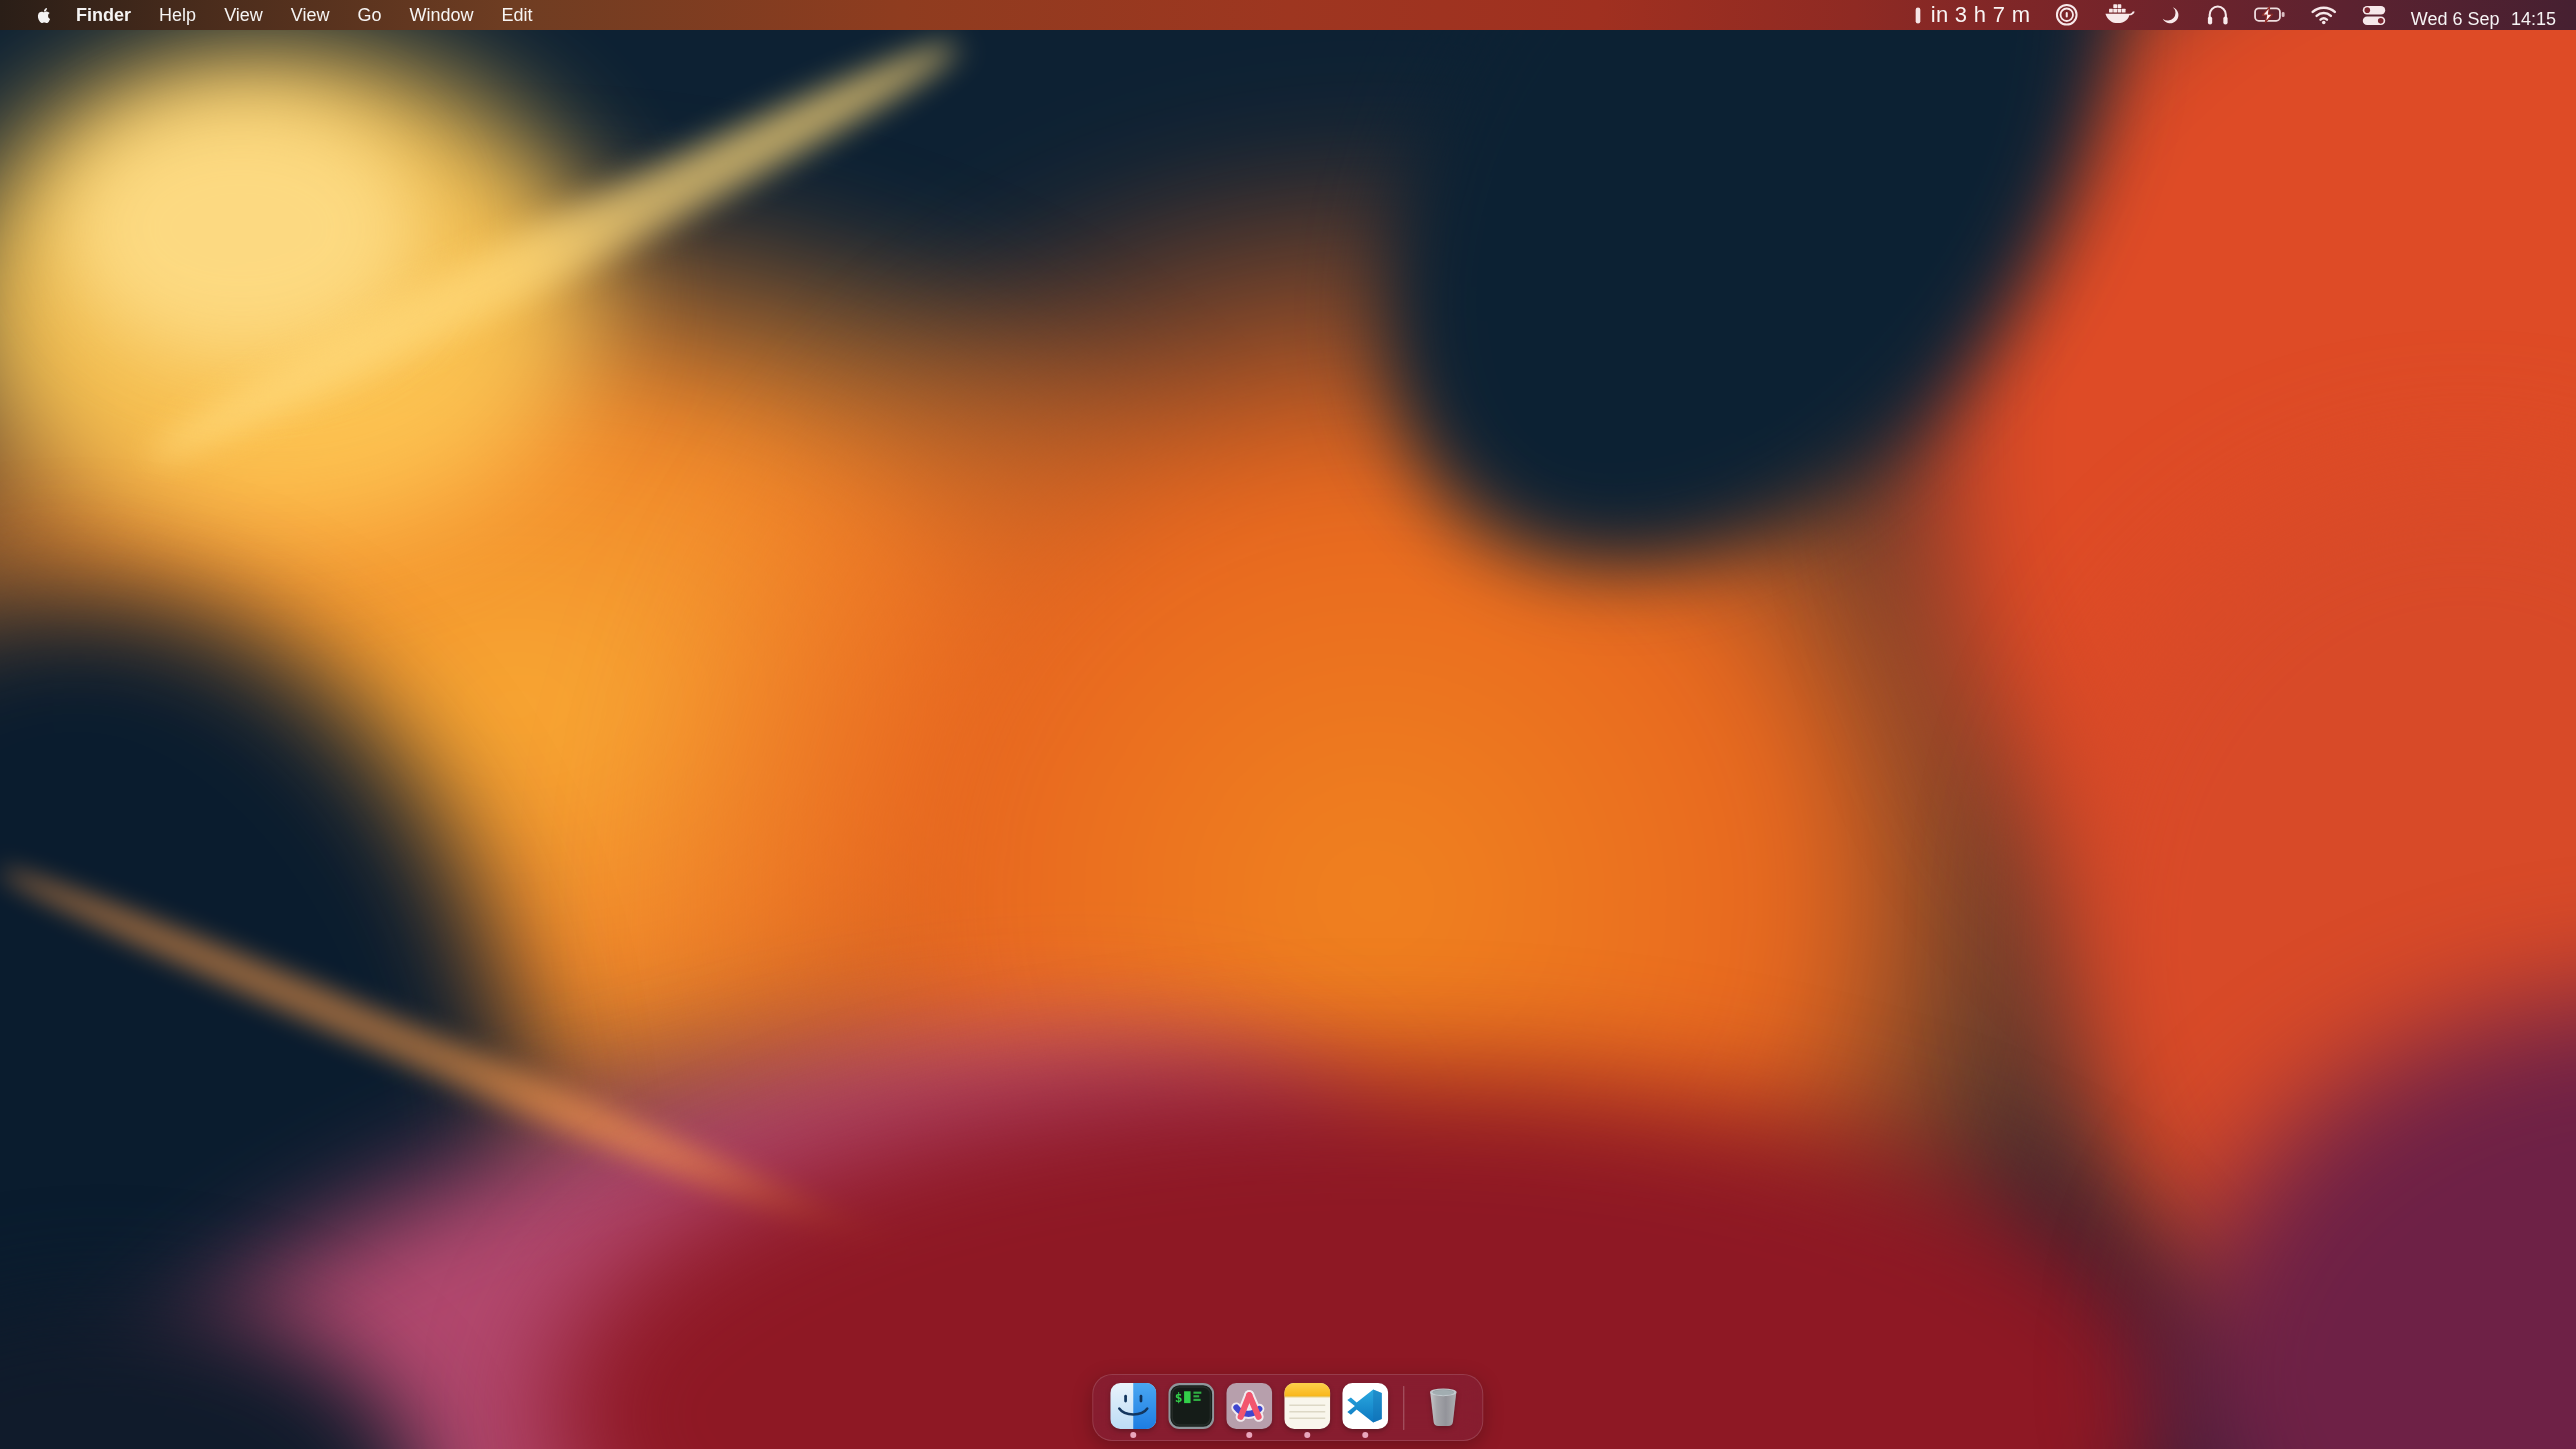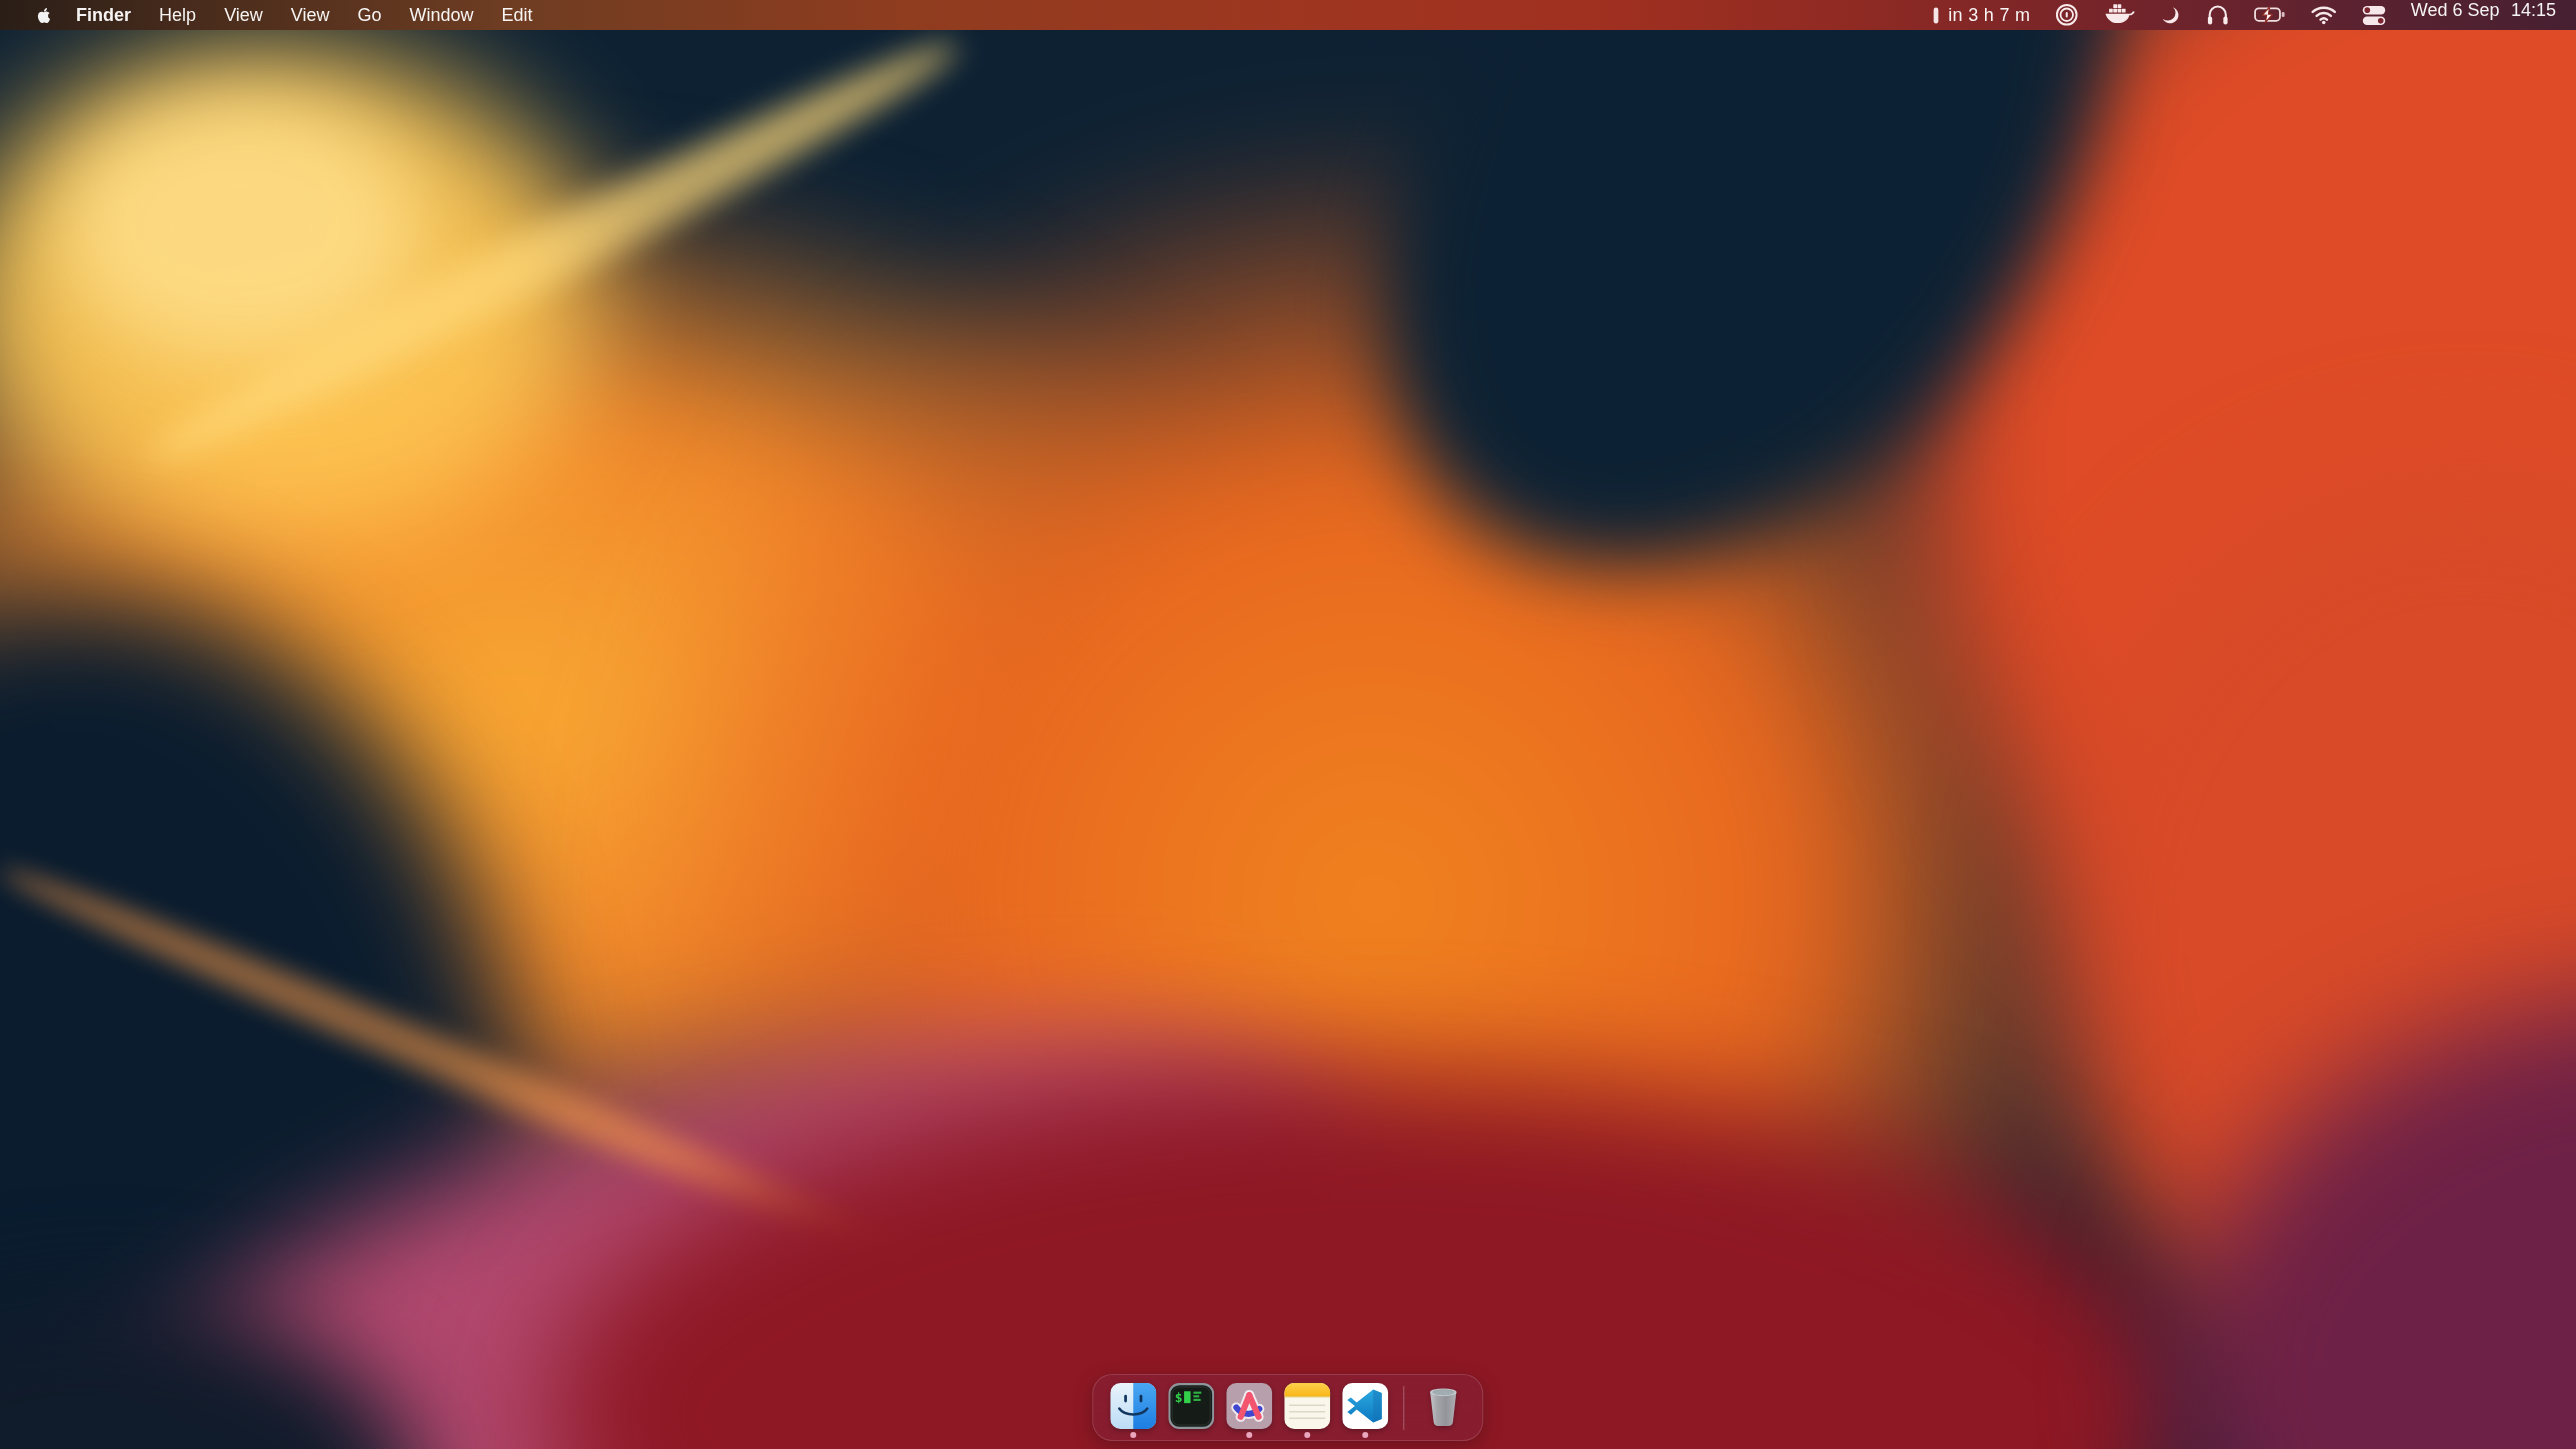--- a/index.html
+++ b/index.html
@@ -45,7 +45,7 @@
   .mb-right{display:flex;align-items:center;gap:25px;padding-right:20px;height:100%;}
   .status-item{display:flex;align-items:center;height:100%;}
   .timer-group{display:flex;align-items:center;gap:8.7px;}
-  .timer-label{font-size:18px;letter-spacing:0.3px;}
+  .timer-label{font-size:22px;letter-spacing:0.3px;}
   .clock{display:flex;align-items:flex-start;gap:11.4px;font-size:18px;}
   .mb-right svg,.mb-left svg{display:block;}
 

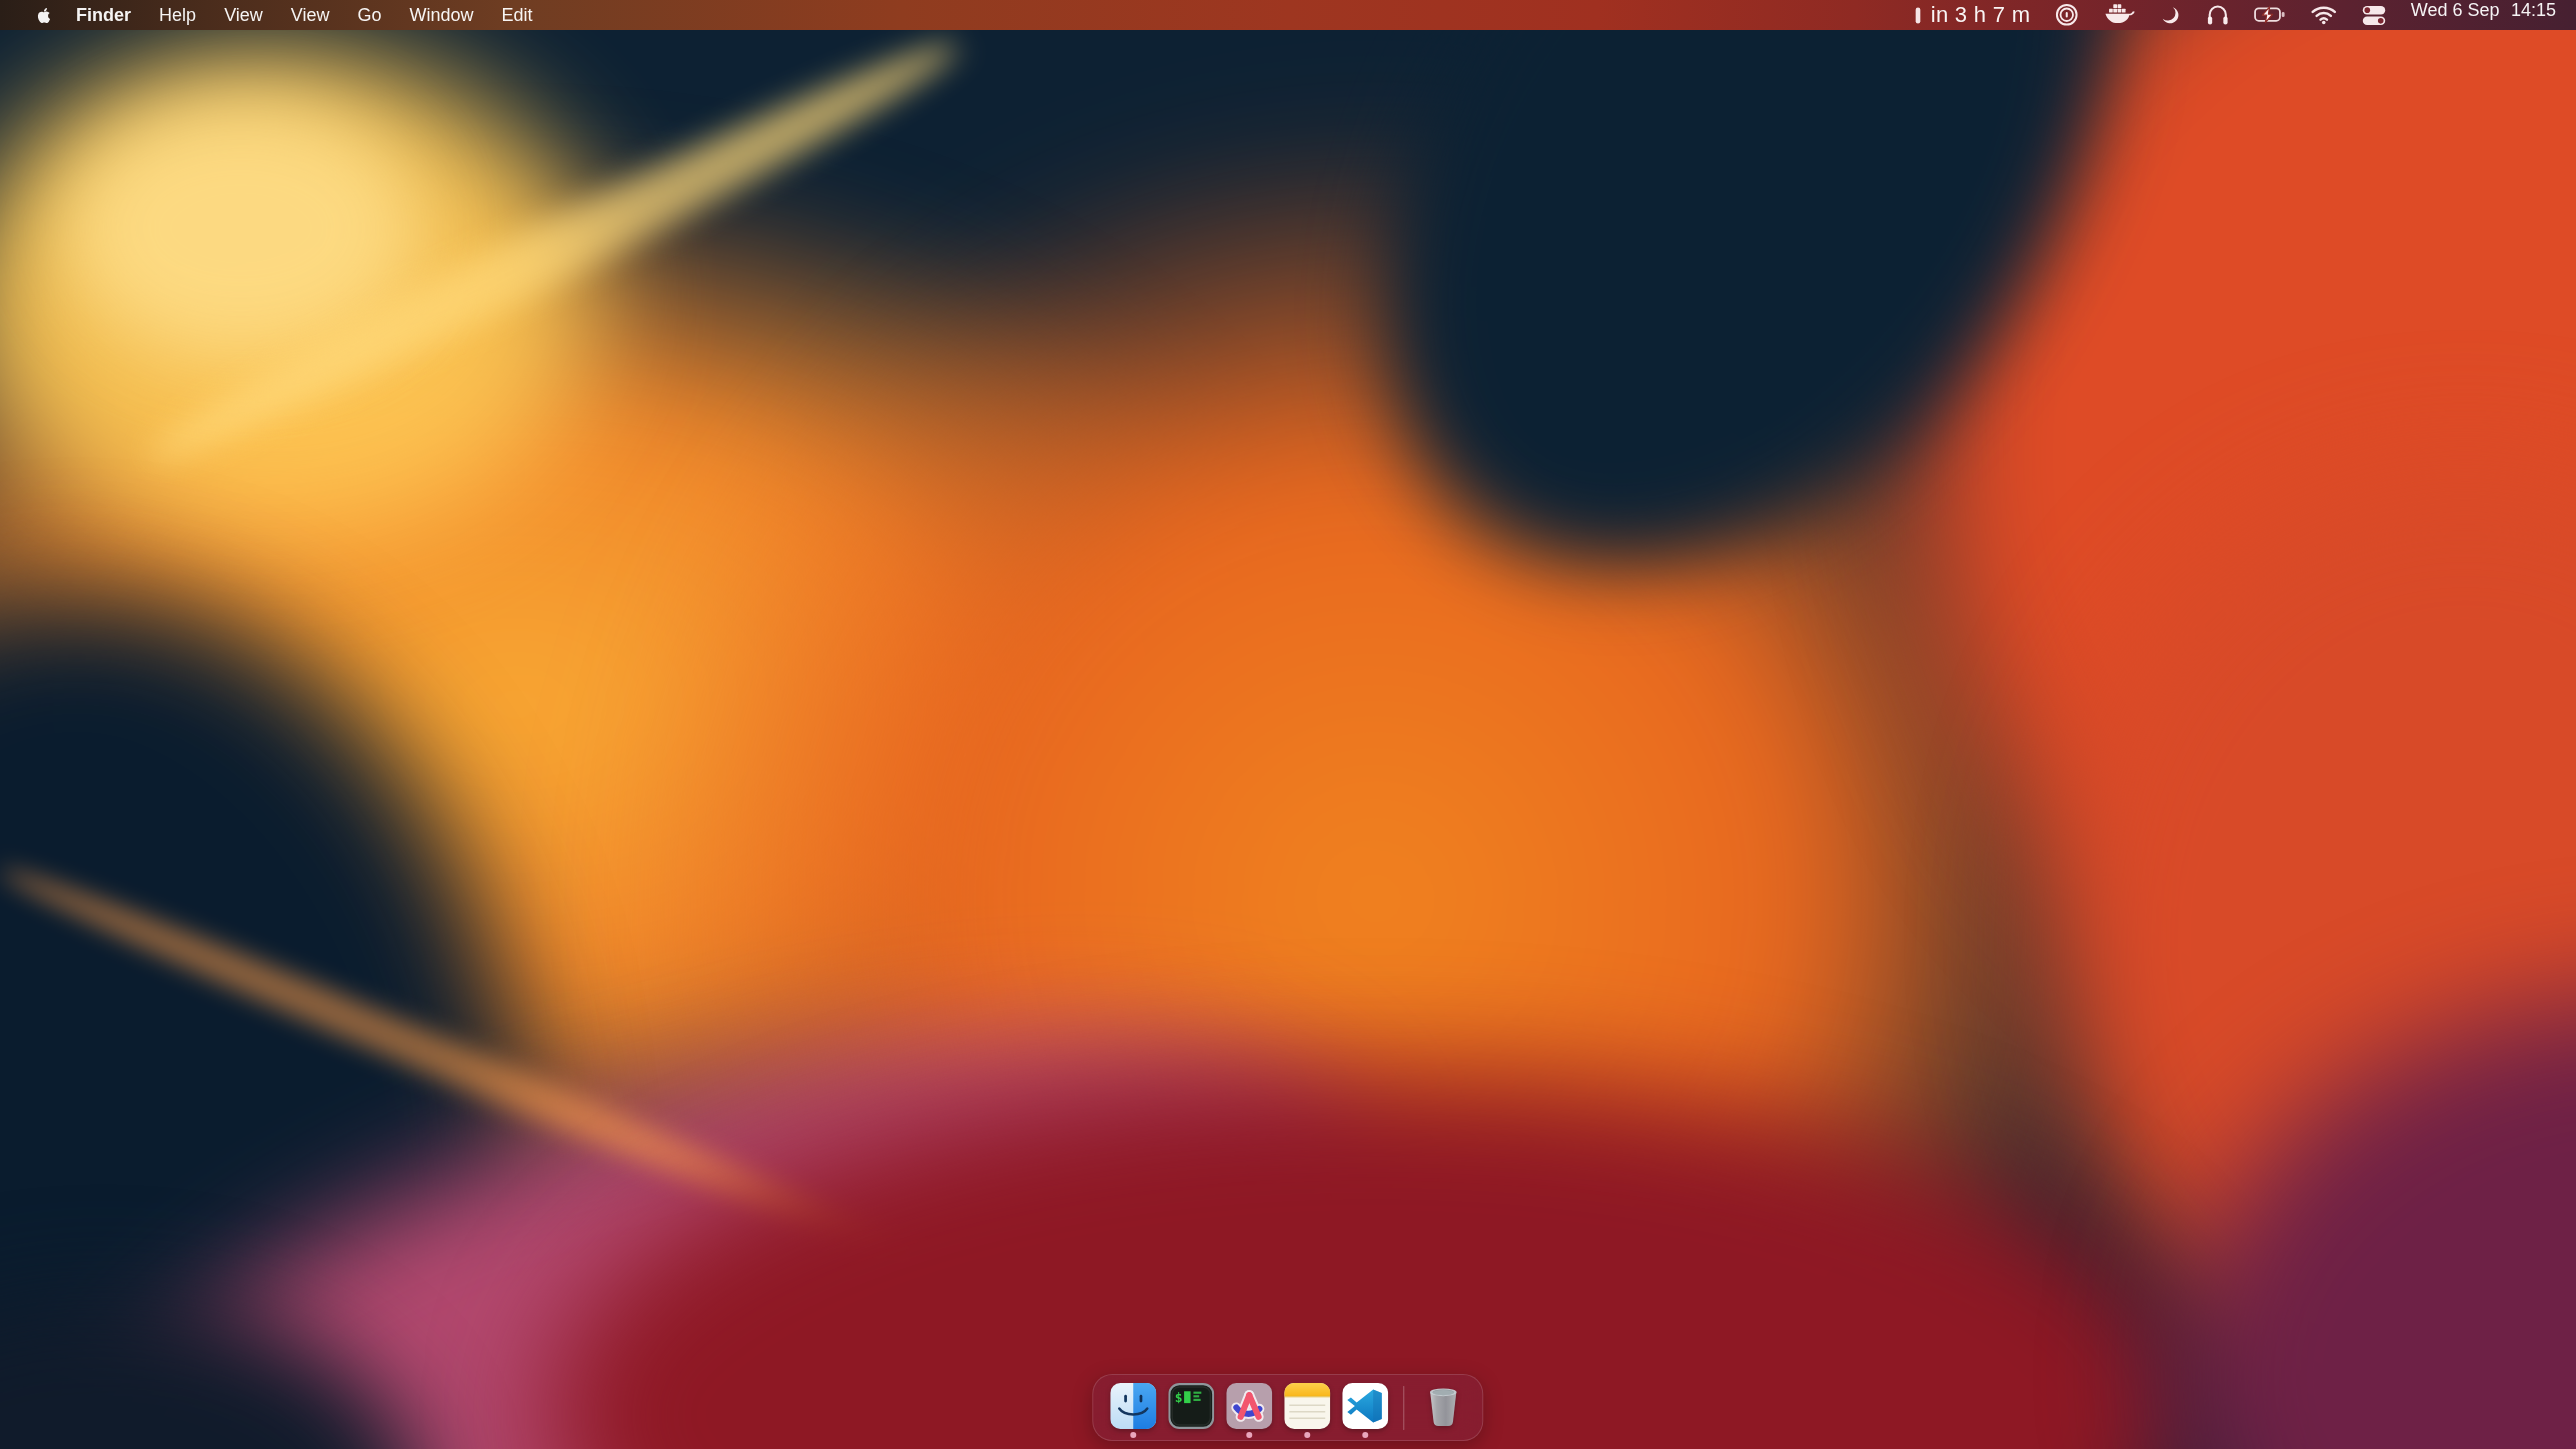--- a/index.html
+++ b/index.html
@@ -46,7 +46,7 @@
   .status-item{display:flex;align-items:center;height:100%;}
   .timer-group{display:flex;align-items:center;gap:8.7px;}
   .timer-label{font-size:22px;letter-spacing:0.3px;}
-  .clock{display:flex;align-items:flex-start;gap:11.4px;font-size:18px;}
+  .clock{display:flex;align-items:flex-end;gap:11.4px;font-size:18px;}
   .mb-right svg,.mb-left svg{display:block;}
 
   

